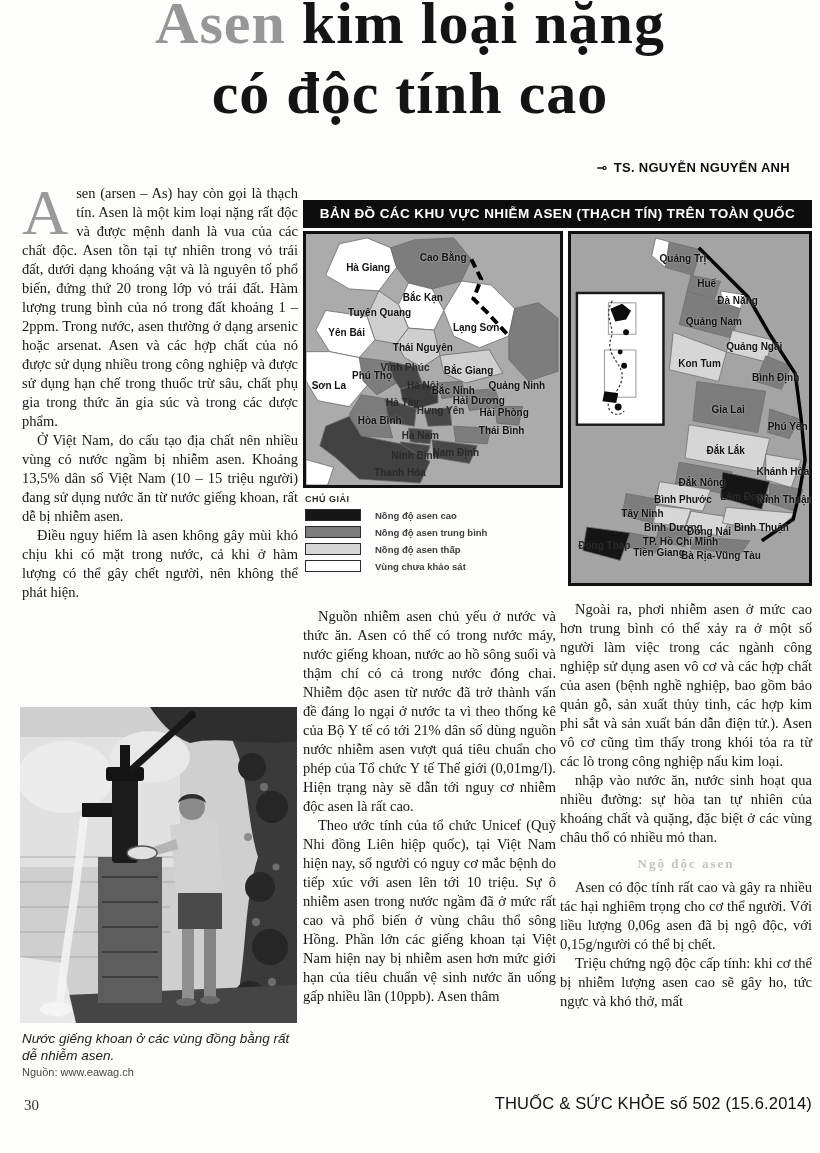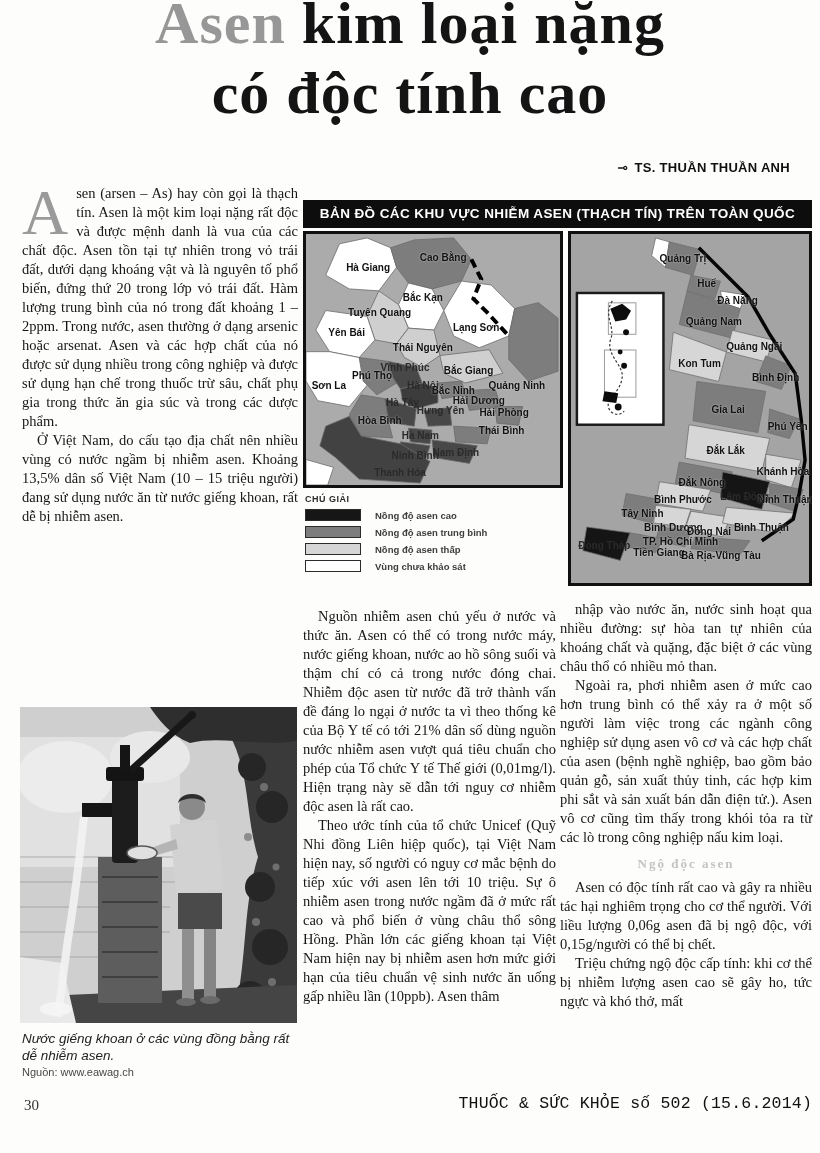--- a/index.html
+++ b/index.html
@@ -67,7 +67,7 @@
   </header>
 
   <div class="author">
-    <span class="author-icon">⊸</span><span>TS. THUẦN THUẦN ANH</span>
+    <span class="author-icon">⊸</span><span>TS. NGUYỄN NGUYỄN ANH</span>
   </div>
 
   <div class="col left-col">

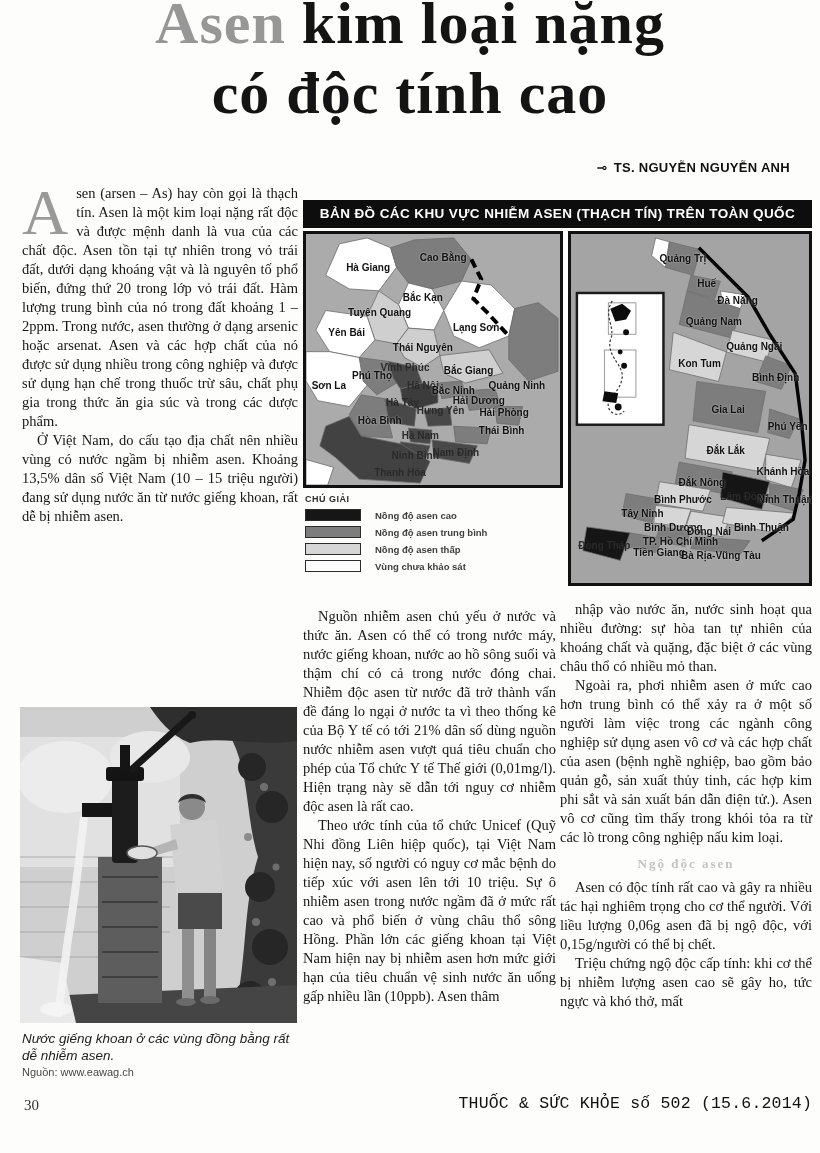--- a/index.html
+++ b/index.html
@@ -73,6 +73,7 @@
   <div class="col left-col">
       <p class="no-indent"><span class="dropcap">A</span>sen (arsen – As) hay còn gọi là thạch tín. Asen là một kim loại nặng rất độc và được mệnh danh là vua của các chất độc. Asen tồn tại tự nhiên trong vỏ trái đất, dưới dạng khoáng vật và là nguyên tố phổ biến, đứng thứ 20 trong lớp vỏ trái đất. Hàm lượng trung bình của nó trong đất khoảng 1 – 2ppm. Trong nước, asen thường ở dạng arsenic hoặc arsenat. Asen và các hợp chất của nó được sử dụng nhiều trong công nghiệp và được sử dụng hạn chế trong thuốc trừ sâu, chất phụ gia trong thức ăn gia súc và trong các dược phẩm.</p>
       <p>Ở Việt Nam, do cấu tạo địa chất nên nhiều vùng có nước ngầm bị nhiễm asen. Khoảng 13,5% dân số Việt Nam (10 – 15 triệu người) đang sử dụng nước ăn từ nước giếng khoan, rất dễ bị nhiễm asen.</p>
+      <p>Điều nguy hiểm là asen không gây mùi khó chịu khi có mặt trong nước, cả khi ở hàm lượng có thể gây chết người, nên không thể phát hiện.</p>
     </div>
 
   <section class="map-block">

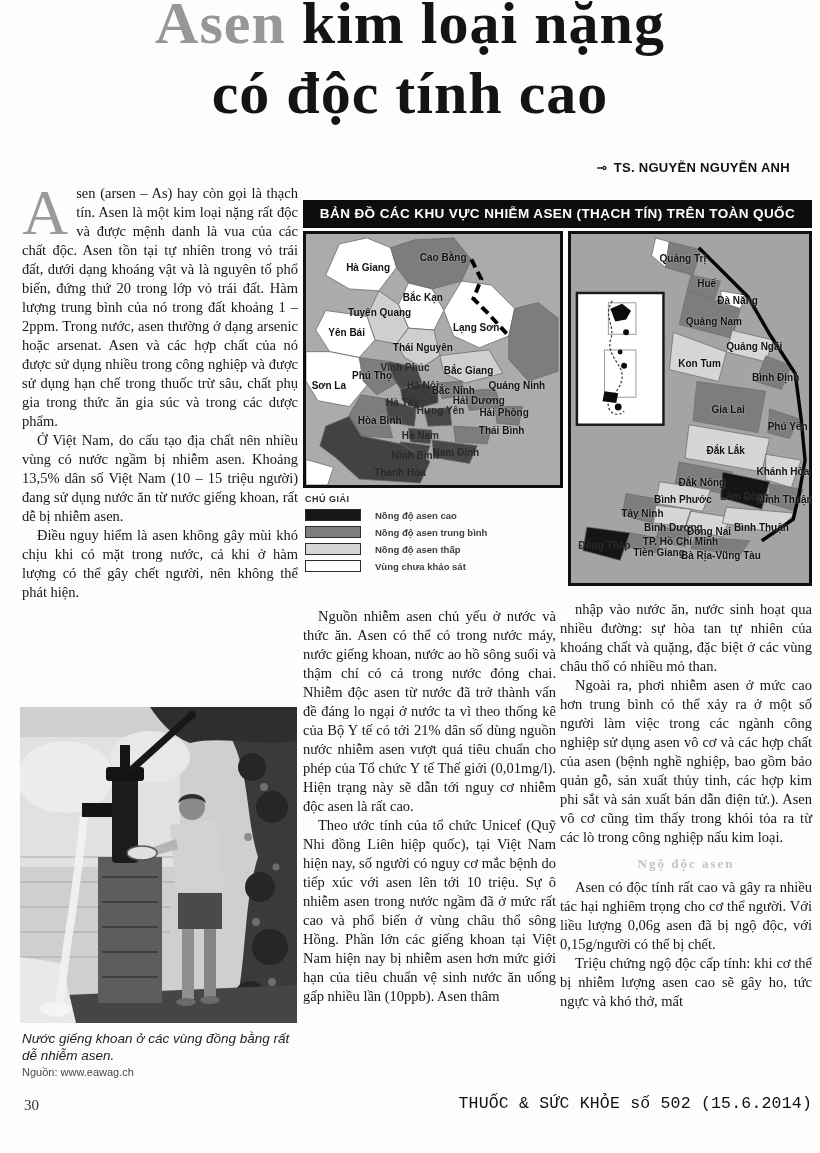--- a/index.html
+++ b/index.html
@@ -236,8 +236,8 @@
 
   <div class="col right-col">
     <div>
+        <p>Ngoài ra, phơi nhiễm asen ở mức cao hơn trung bình có thể xảy ra ở một số người làm việc trong các ngành công nghiệp sử dụng asen vô cơ và các hợp chất của asen (bệnh nghề nghiệp, bao gồm bảo quản gỗ, sản xuất thủy tinh, các hợp kim phi sắt và sản xuất bán dẫn điện tử.). Asen vô cơ cũng tìm thấy trong khói tỏa ra từ các lò trong công nghiệp nấu kim loại.</p>
         <p>nhập vào nước ăn, nước sinh hoạt qua nhiều đường: sự hòa tan tự nhiên của khoáng chất và quặng, đặc biệt ở các vùng châu thổ có nhiều mỏ than.</p>
-        <p>Ngoài ra, phơi nhiễm asen ở mức cao hơn trung bình có thể xảy ra ở một số người làm việc trong các ngành công nghiệp sử dụng asen vô cơ và các hợp chất của asen (bệnh nghề nghiệp, bao gồm bảo quản gỗ, sản xuất thủy tinh, các hợp kim phi sắt và sản xuất bán dẫn điện tử.). Asen vô cơ cũng tìm thấy trong khói tỏa ra từ các lò trong công nghiệp nấu kim loại.</p>
       </div>
     <div class="section-heading">Ngộ độc asen</div>
     <div>

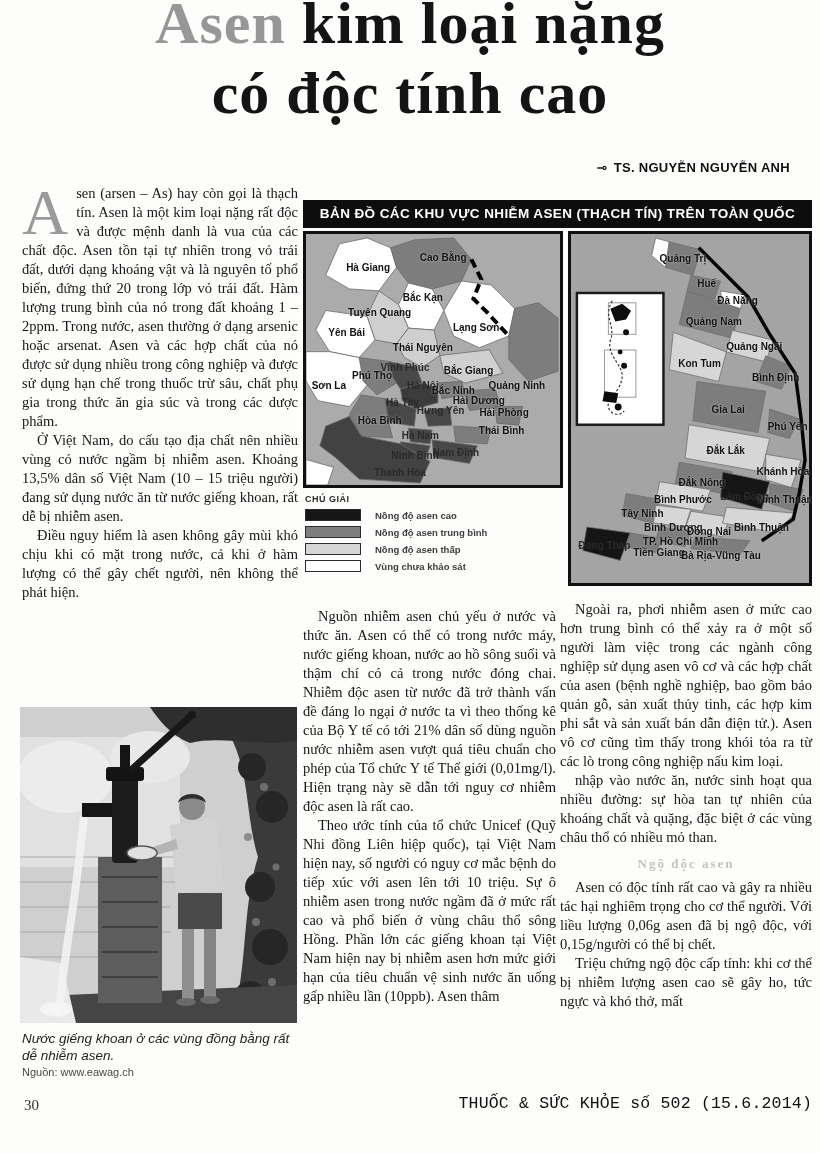--- a/index.html
+++ b/index.html
@@ -54,7 +54,7 @@
   
   .page-number{position:absolute;left:24px;top:1097px;font-size:15px;color:#333;}
   .journal-footer{position:absolute;right:8px;top:1094px;font-size:16.5px;color:#101010;
-        letter-spacing:.2px;font-family:Liberation Mono, monospace;}
+        letter-spacing:.2px;font-family:Liberation Sans, sans-serif;}
 </style>
 </head>
 <body>

